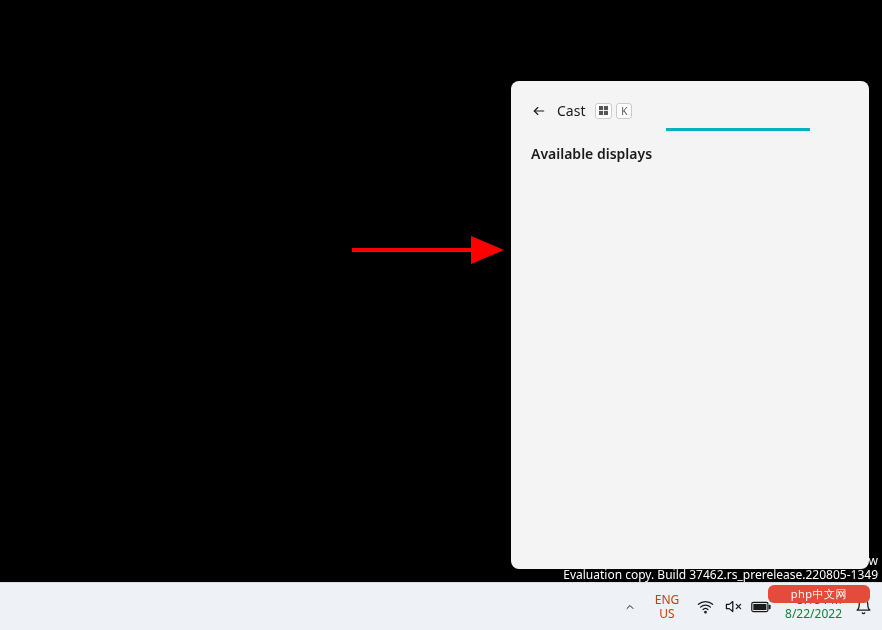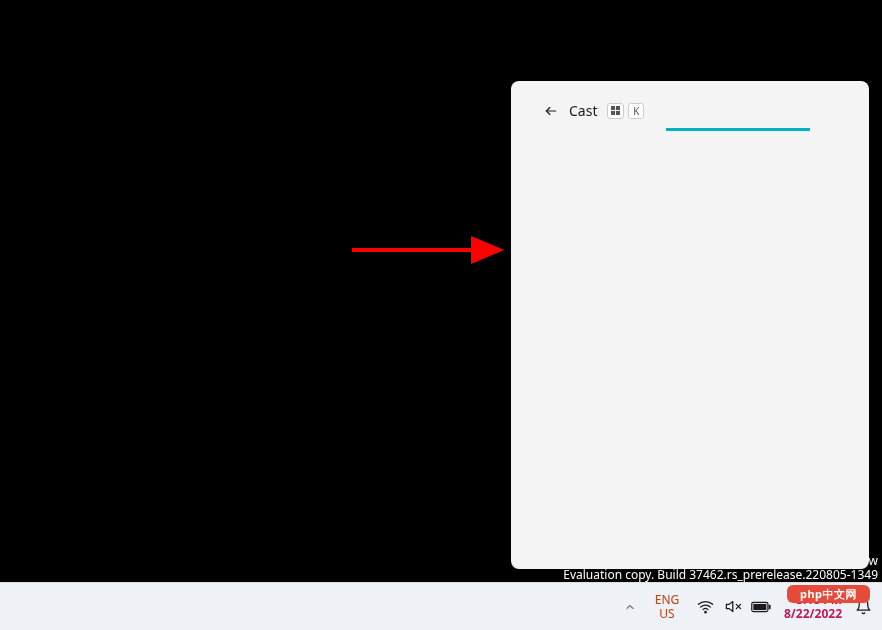--- a/index.html
+++ b/index.html
@@ -24,7 +24,7 @@
       background: #f4f4f4;
       border-radius: 8px;
       box-shadow: 0 1px 3px rgba(0,0,0,0.25);
-      padding: 16px 0 0 16px;
+      padding: 16px 0 0 4px;
     }
     .fly-head {
       display: flex; align-items: center; gap: 10px;

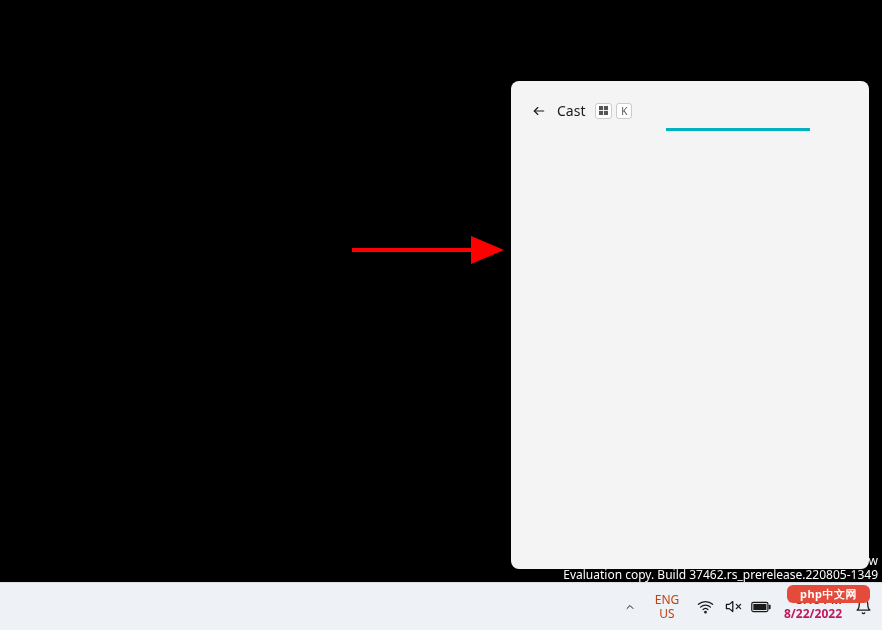--- a/index.html
+++ b/index.html
@@ -141,6 +141,7 @@
         <span class="kbd-badge">K</span>
       </div>
     </div>
+    <div class="section-title">Available displays</div>
   </div>
 
   <div class="progress"></div>

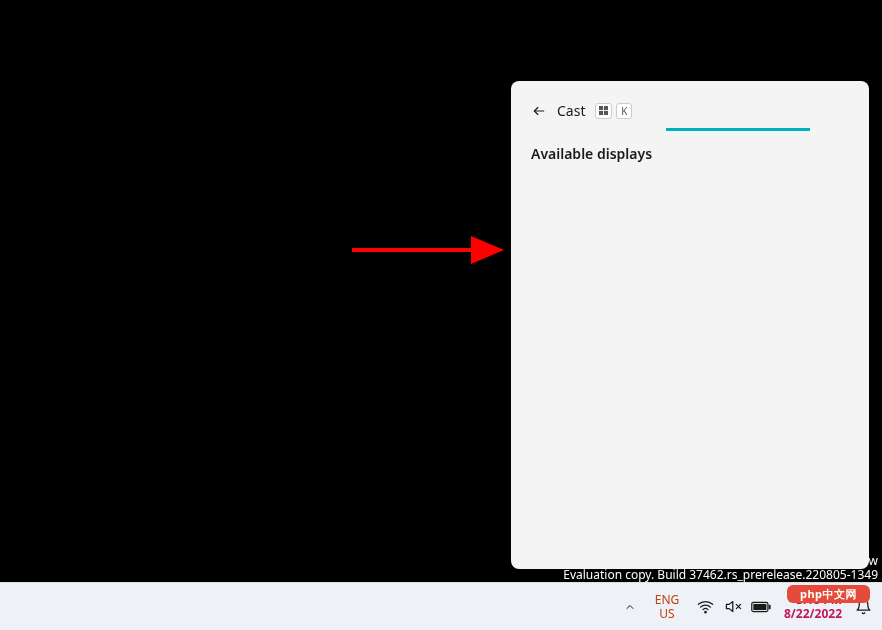--- a/index.html
+++ b/index.html
@@ -105,8 +105,8 @@
       right: 12px; top: 2px;
       background: #e44b3a;
       color: #fff;
-      font-size: 11px; font-weight: 700;
-      padding: 1px 13px;
+      font-size: 11px; font-weight: 400;
+      padding: 1px 23px;
       border-radius: 6px;
       letter-spacing: 0.5px;
       z-index: 7;

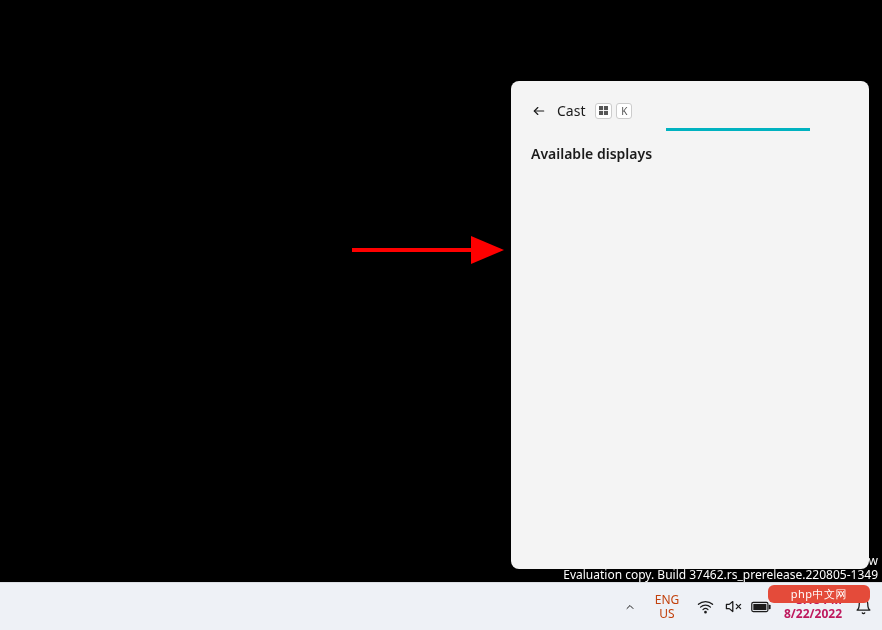--- a/index.html
+++ b/index.html
@@ -92,9 +92,8 @@
     }
     .clock {
       width: 62px; text-align: right;
-      font-size: 12px; line-height: 14px; color: #be185d;
+      font-size: 12px; line-height: 14px; color: #15803d;
       padding-right: 2px;
-      font-weight: bold;
     }
     .notif {
       width: 26px; height: 26px;

